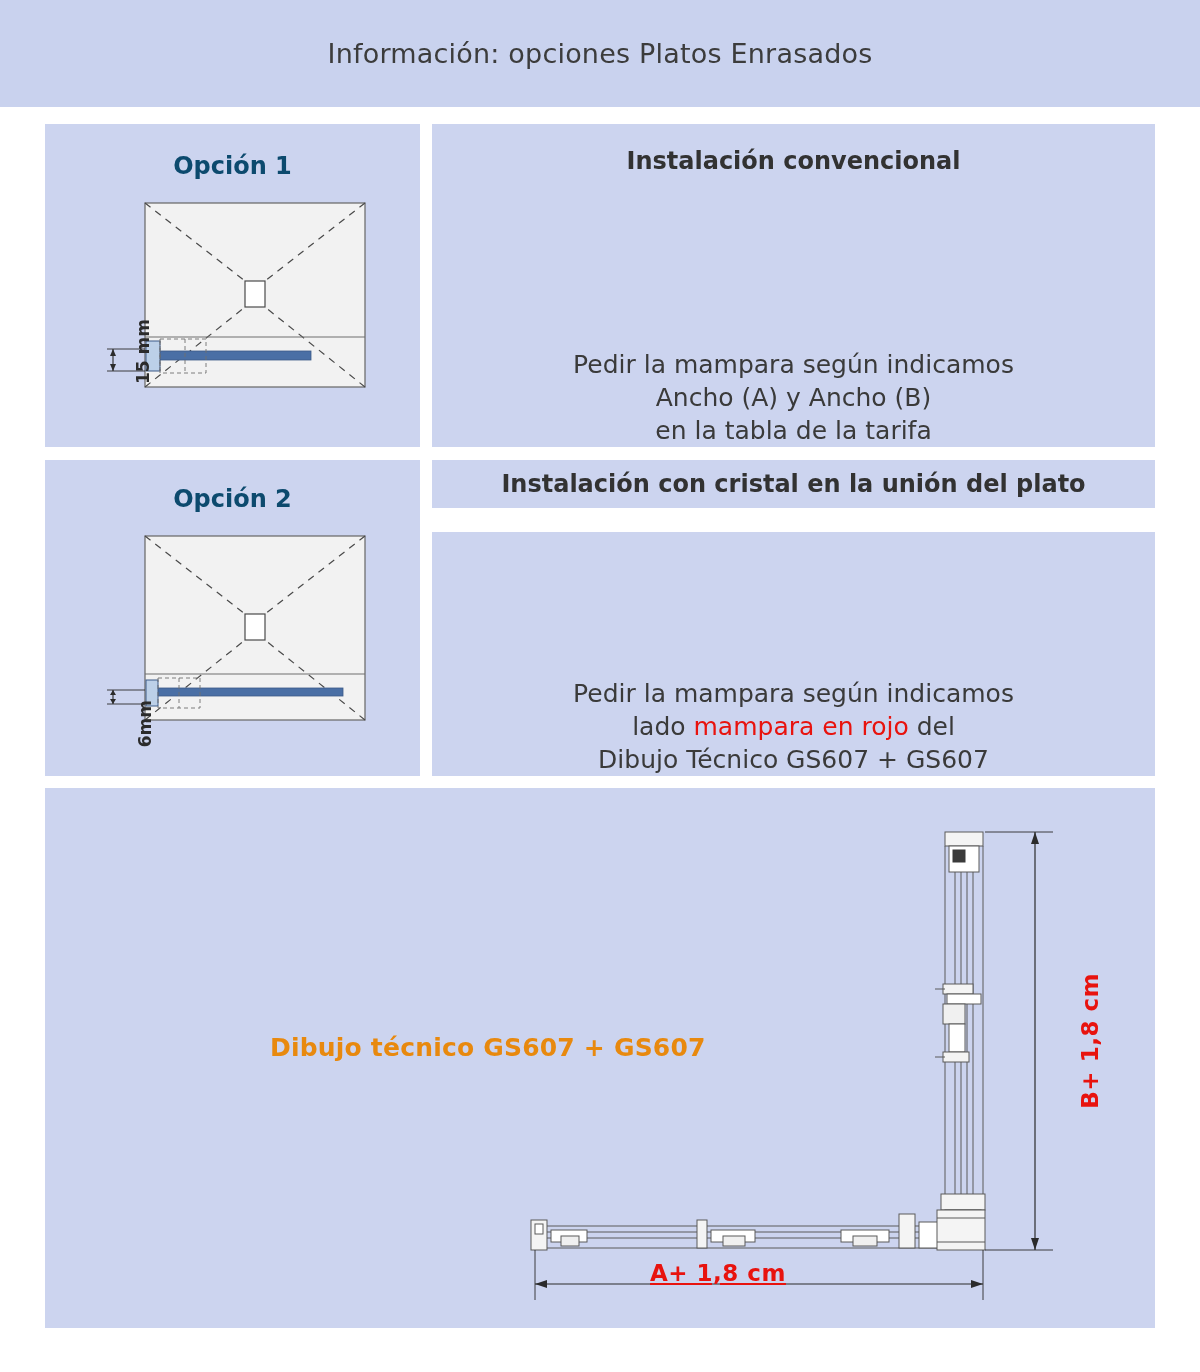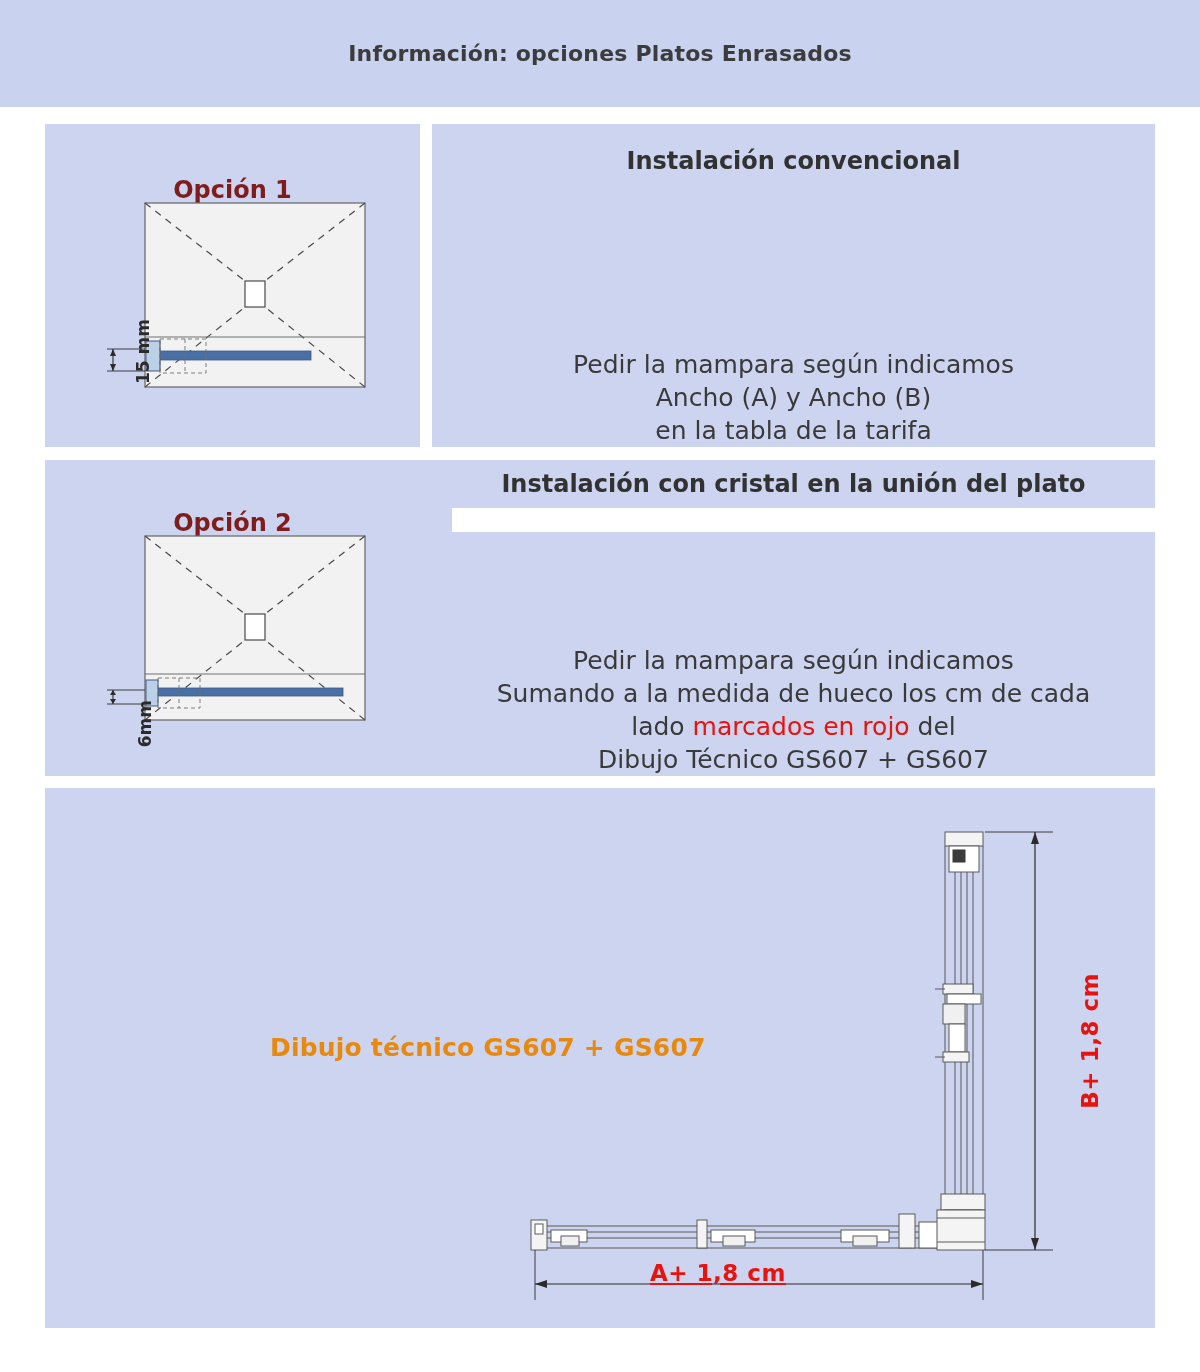--- a/index.html
+++ b/index.html
@@ -29,8 +29,8 @@
     justify-content: center;
   }
   .header-title {
-    font-size: 22px;
-    font-weight: bold;
+    font-size: 27px;
+    font-weight: normal;
     color: #3c3c3c;
     letter-spacing: 0.2px;
   }

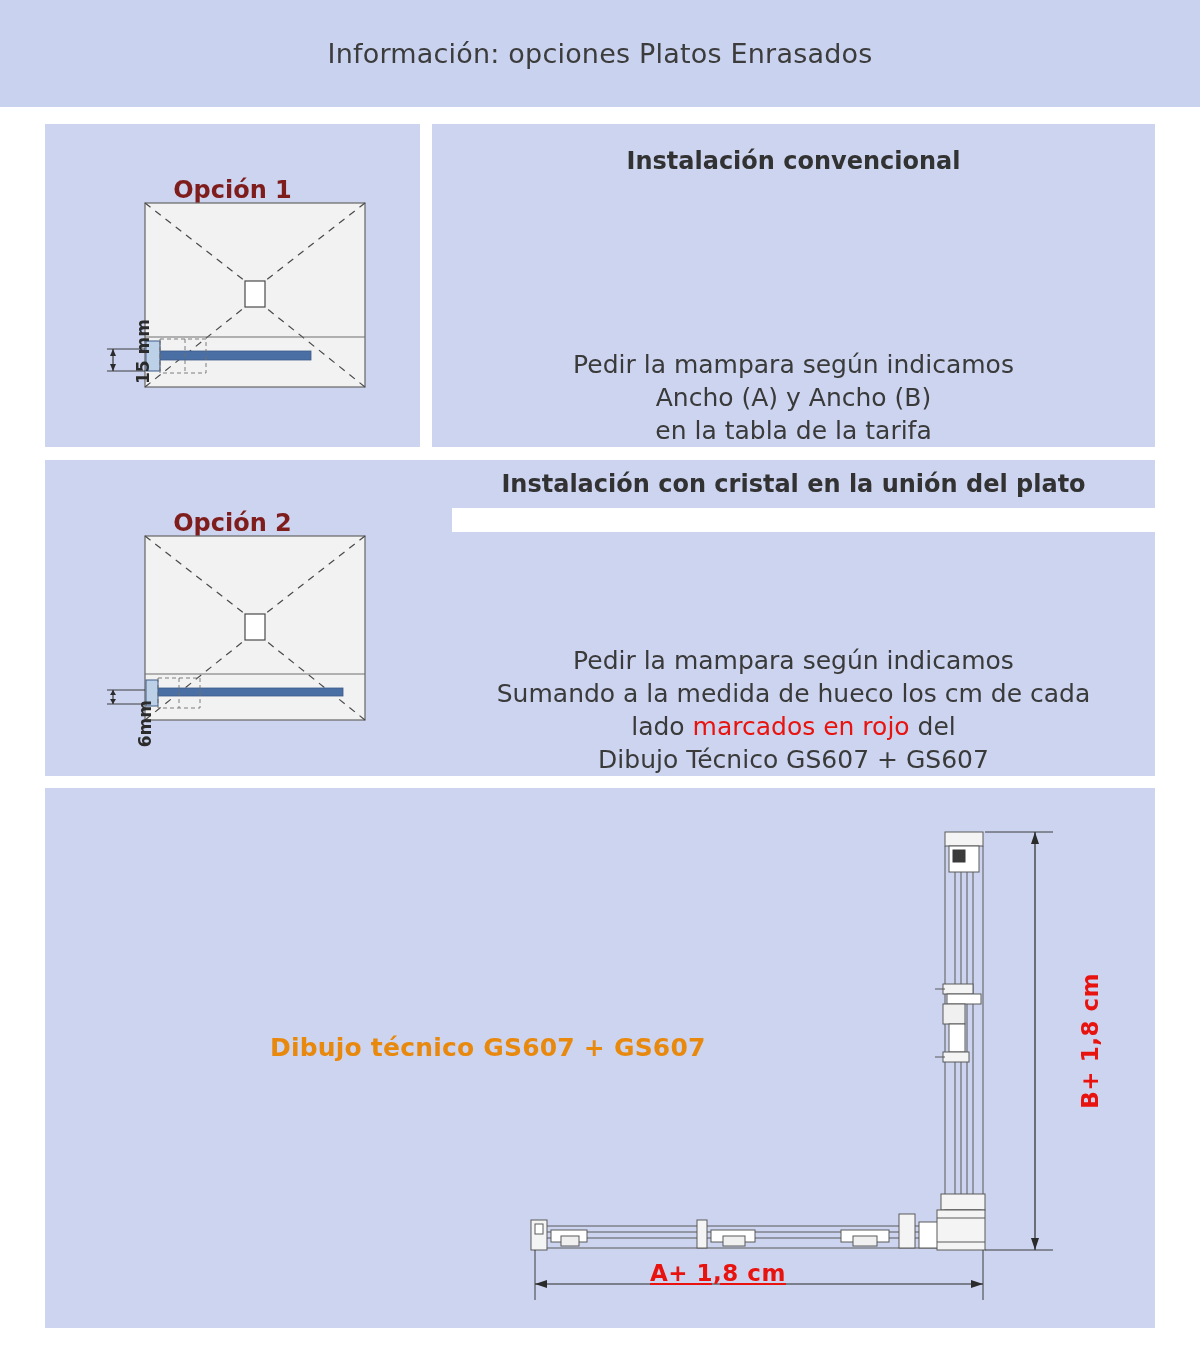--- a/index.html
+++ b/index.html
@@ -45,9 +45,8 @@
   .opt-label {
     font-size: 24px;
     font-weight: bold;
-    color: #7f1d1d;
+    color: #0c4a6e;
     text-align: center;
-    margin-top: 24px;
   }
 
   .title-bar {

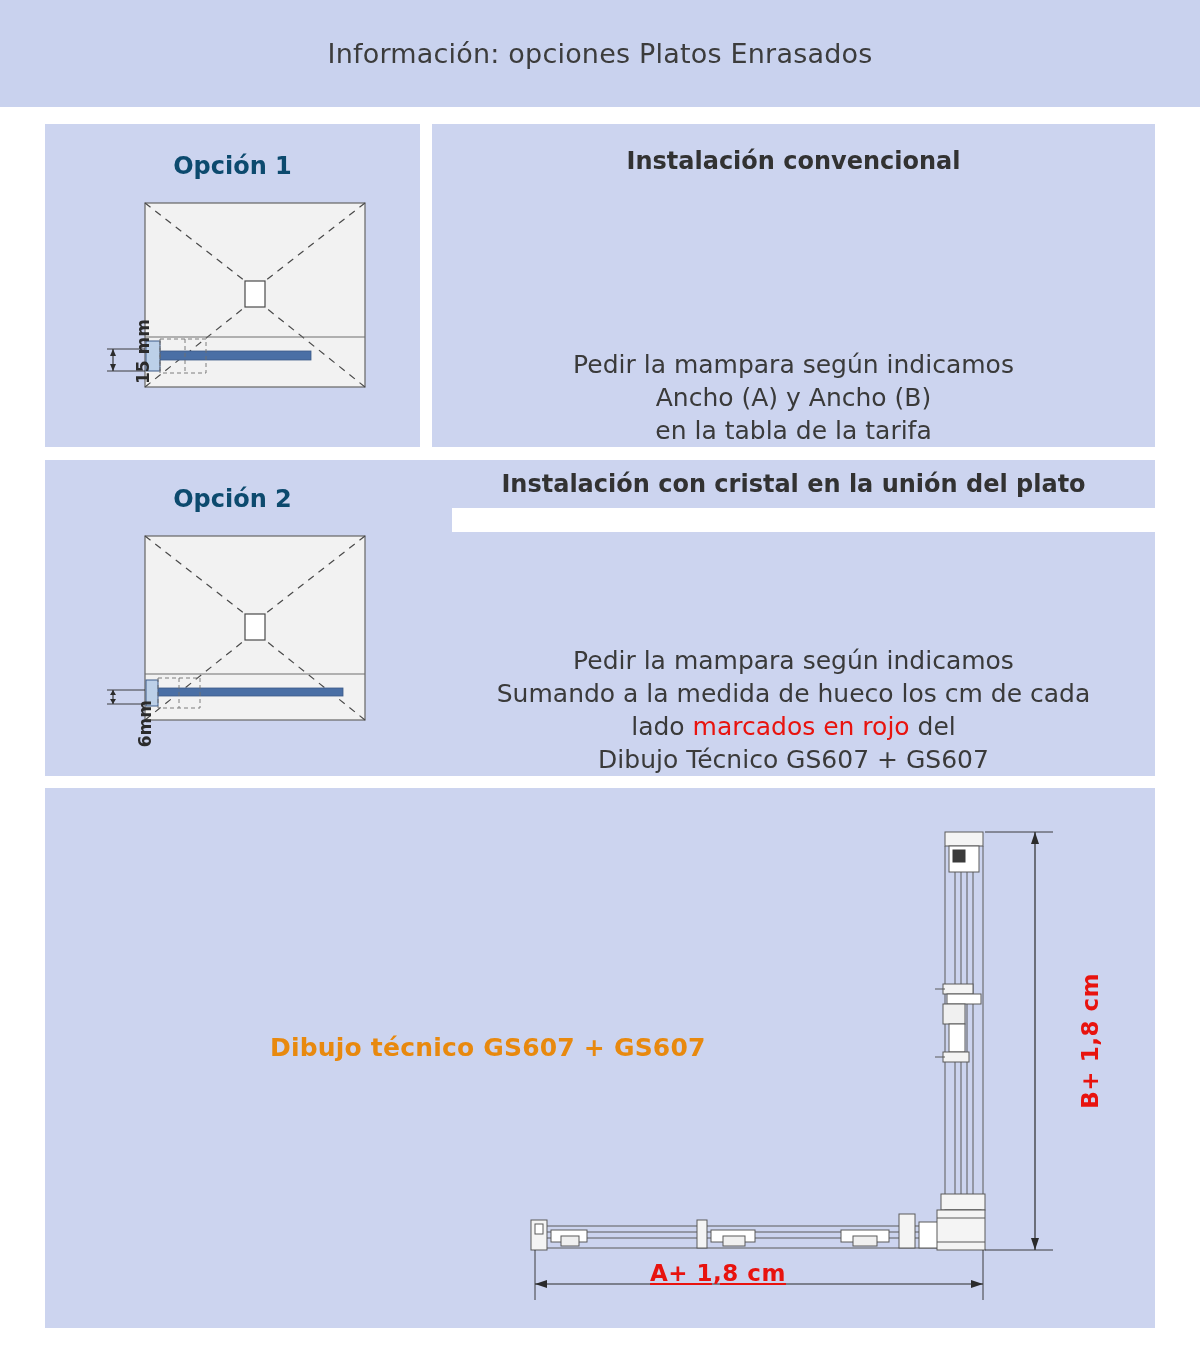--- a/index.html
+++ b/index.html
@@ -166,7 +166,7 @@
   </div>
 </div>
 
-<div class="panel" style="left:45px; top:460px; width:375px; height:316px;padding-left:32px;">
+<div class="panel" style="left:45px; top:460px; width:375px; height:316px;">
   <div class="opt-label" style="position:absolute; left:0; top:25px; width:375px;">Opción 2</div>
 
   <div style="position:absolute; left:0; top:62px; width:375px; height:250px;">

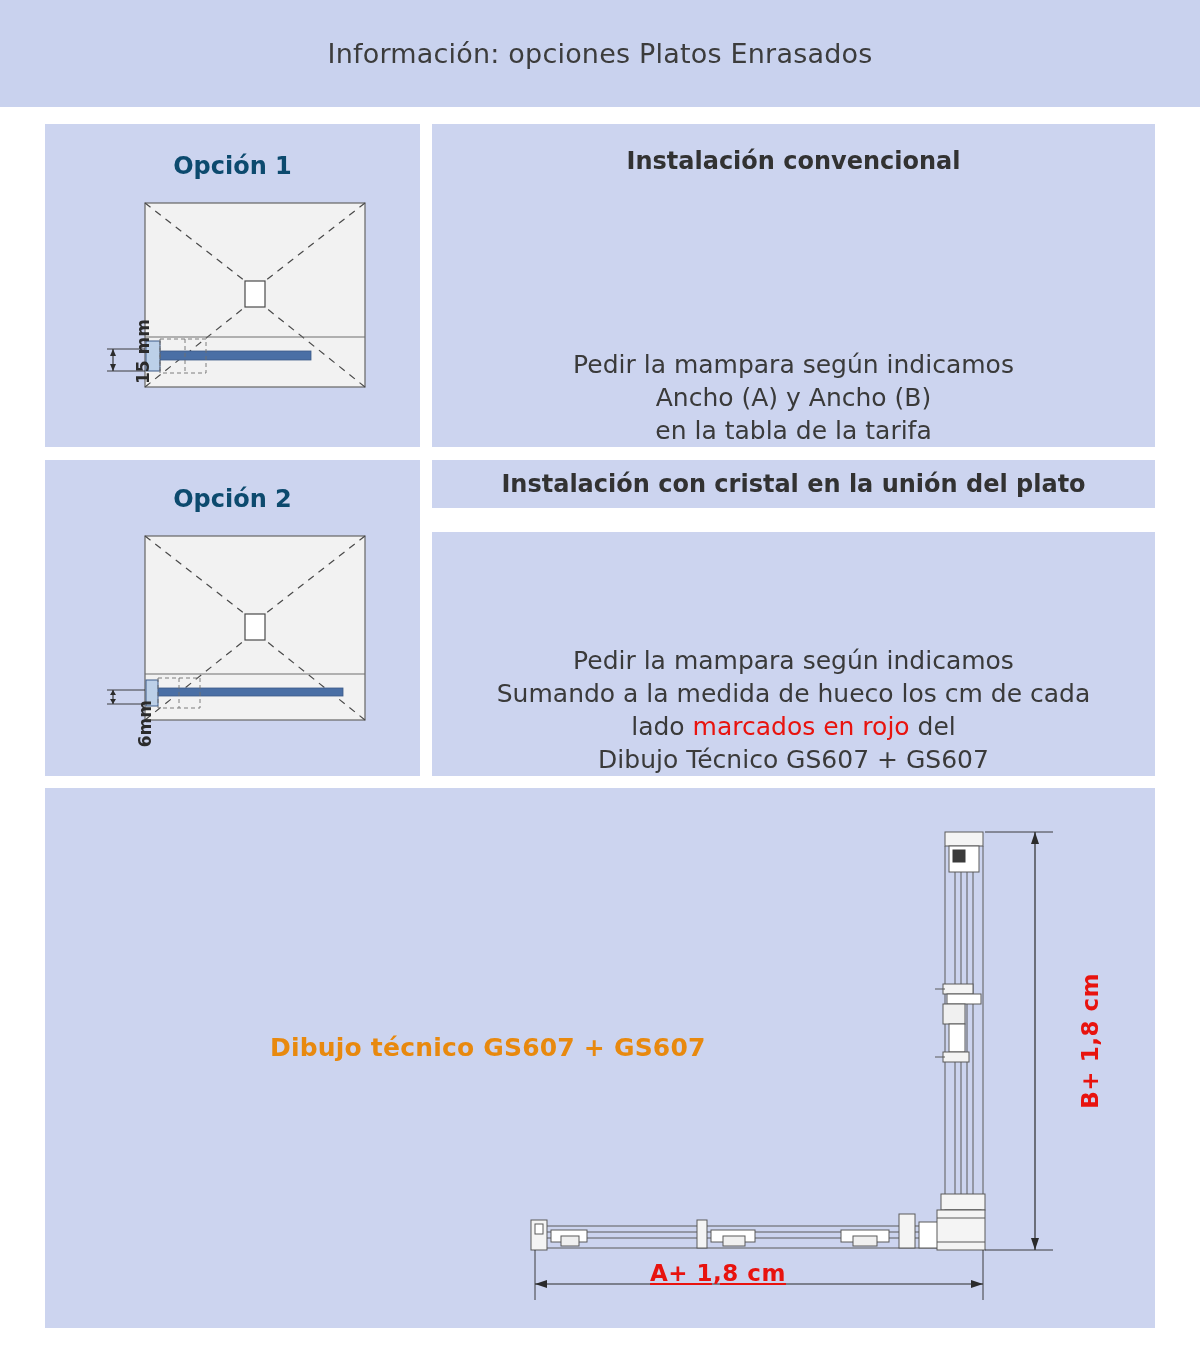--- a/index.html
+++ b/index.html
@@ -200,7 +200,6 @@
 <div class="body-box" style="left:432px; top:532px; width:723px; height:244px;">
   <div class="body-text">
     <div>Pedir la mampara según indicamos</div>
-    <div>Sumando a la medida de hueco los cm de cada</div>
     <div>
       <span>lado </span><span class="red">marcados en rojo</span><span> del</span>
     </div>

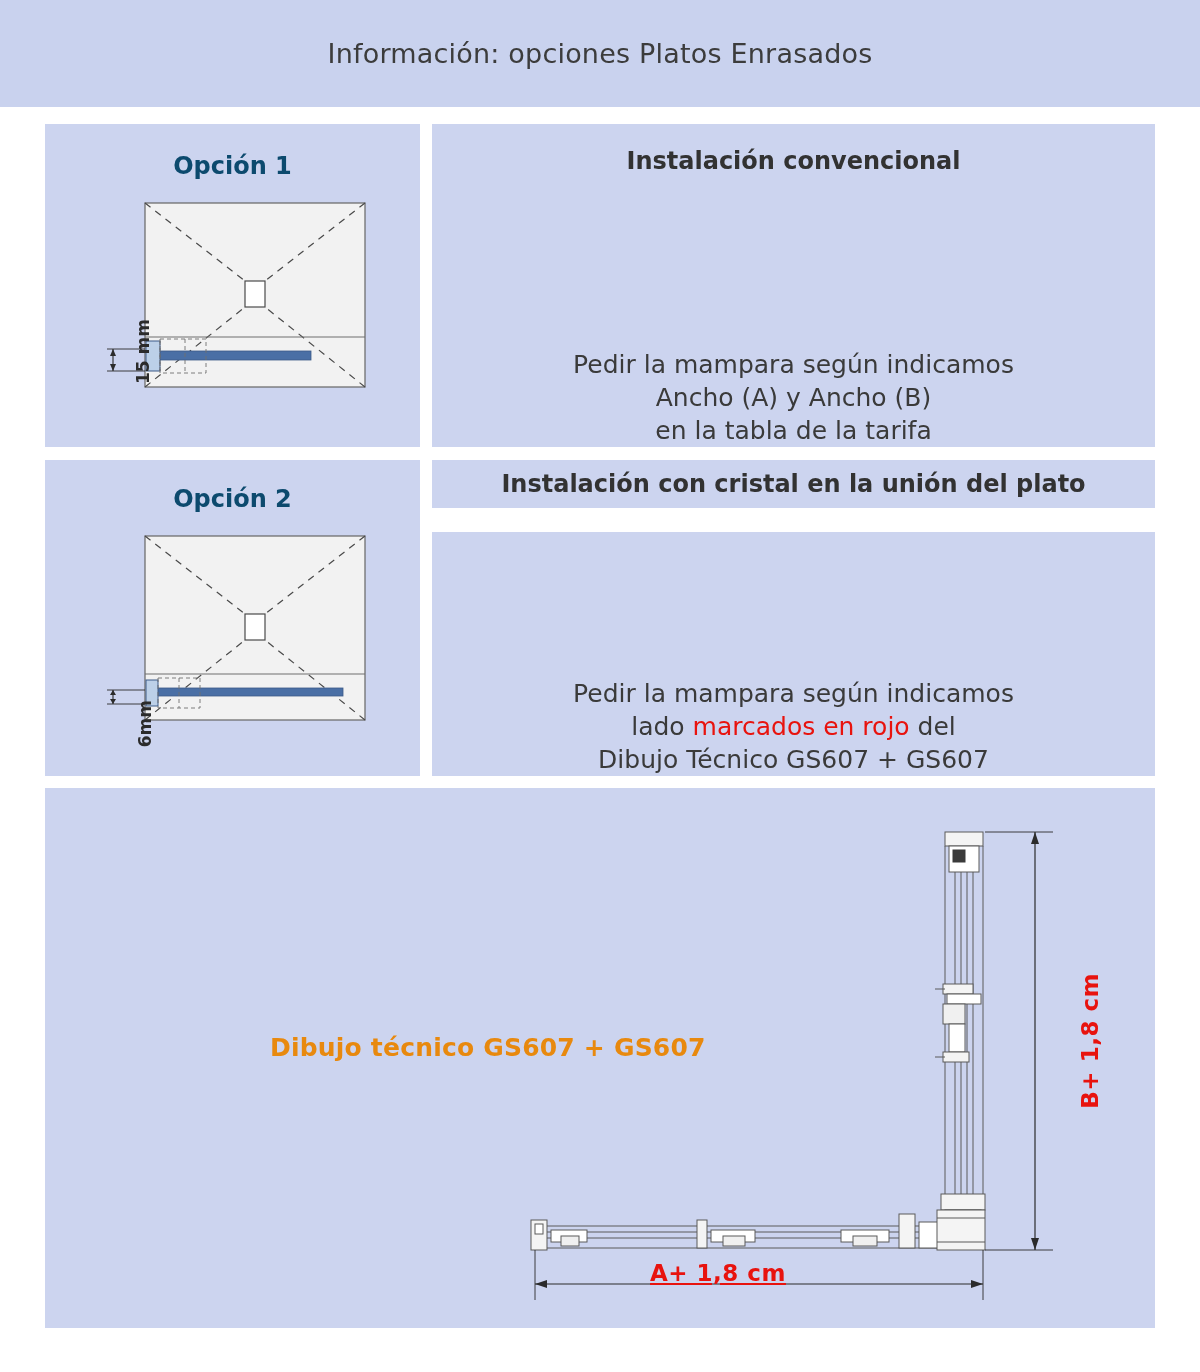--- a/index.html
+++ b/index.html
@@ -201,7 +201,7 @@
   <div class="body-text">
     <div>Pedir la mampara según indicamos</div>
     <div>
-      <span>lado </span><span class="red">marcados en rojo</span><span> del</span>
+      <span>lado </span><span class="red">mampara en rojo</span><span> del</span>
     </div>
     <div>Dibujo Técnico GS607 + GS607</div>
   </div>

